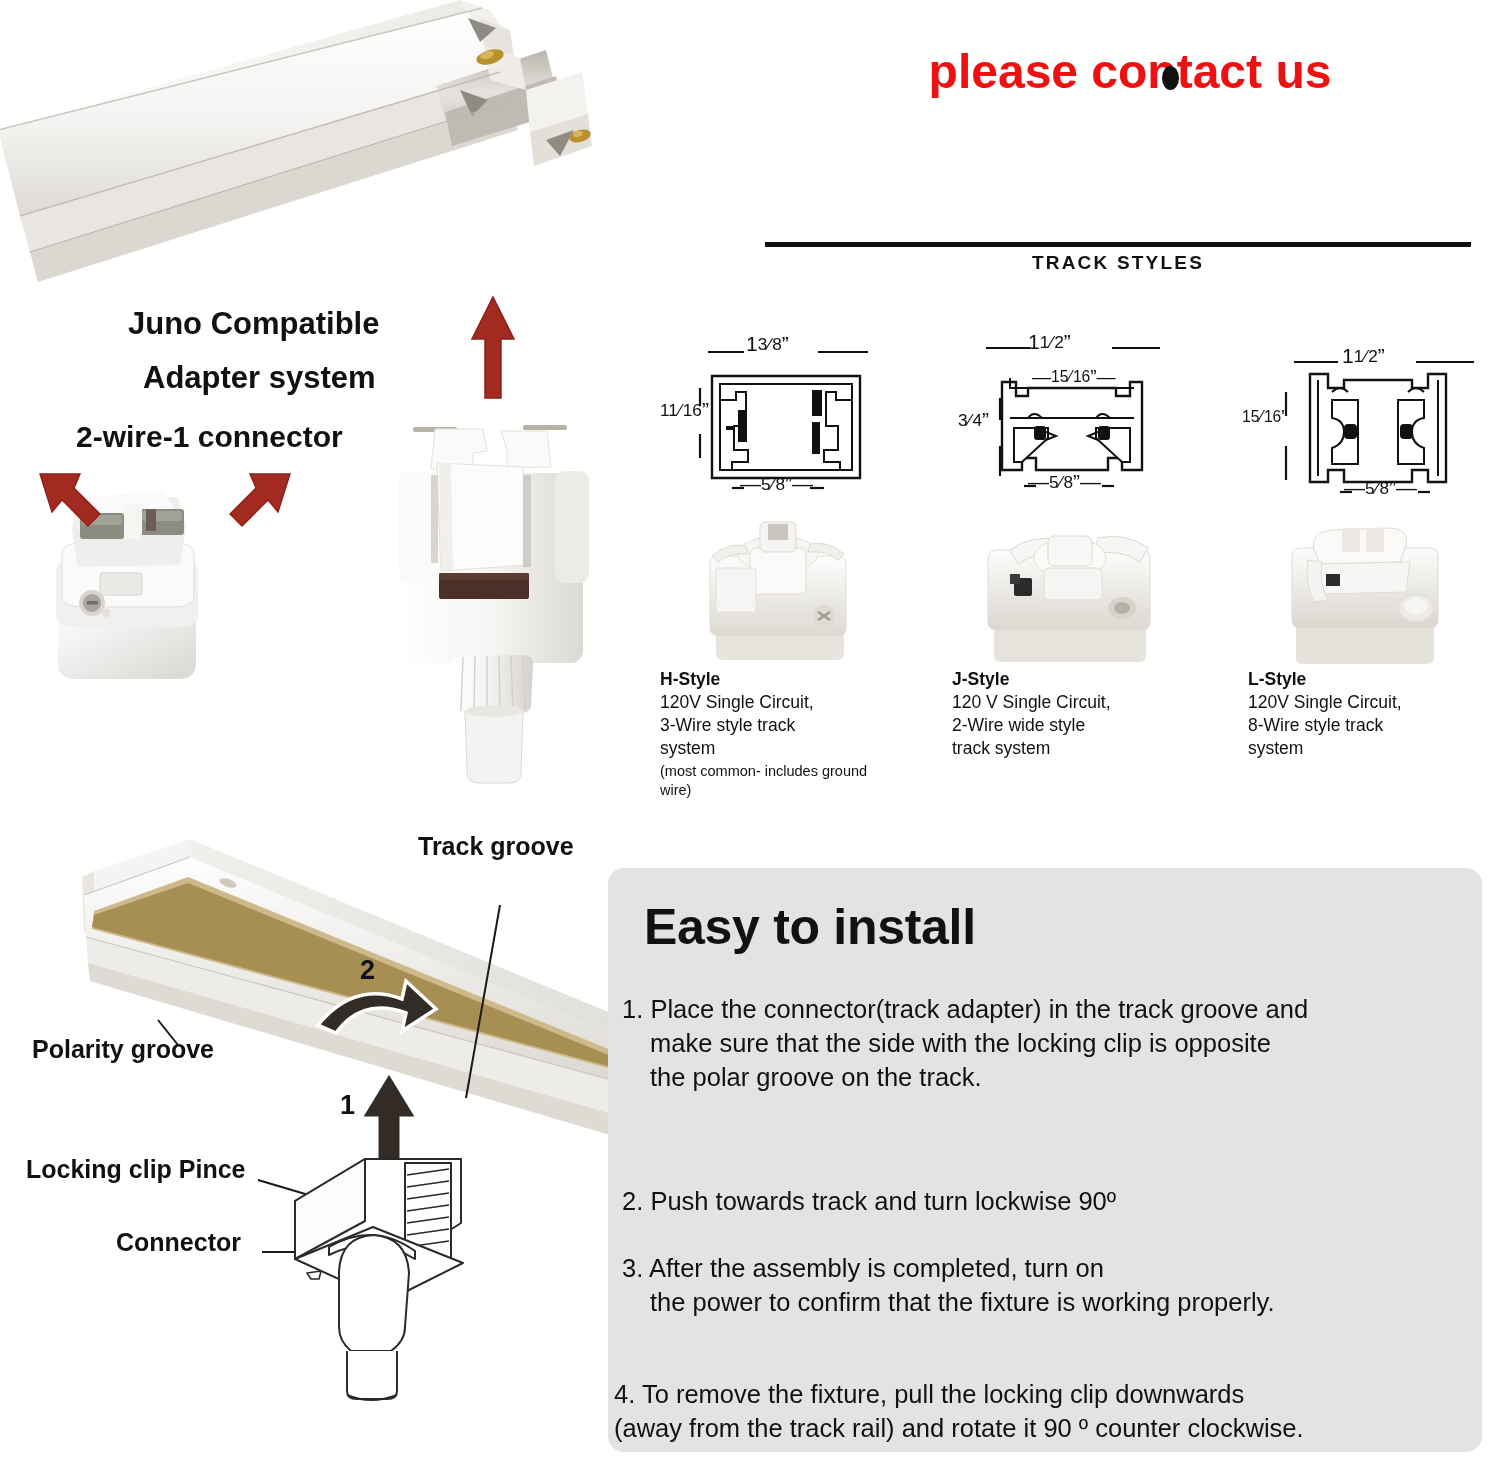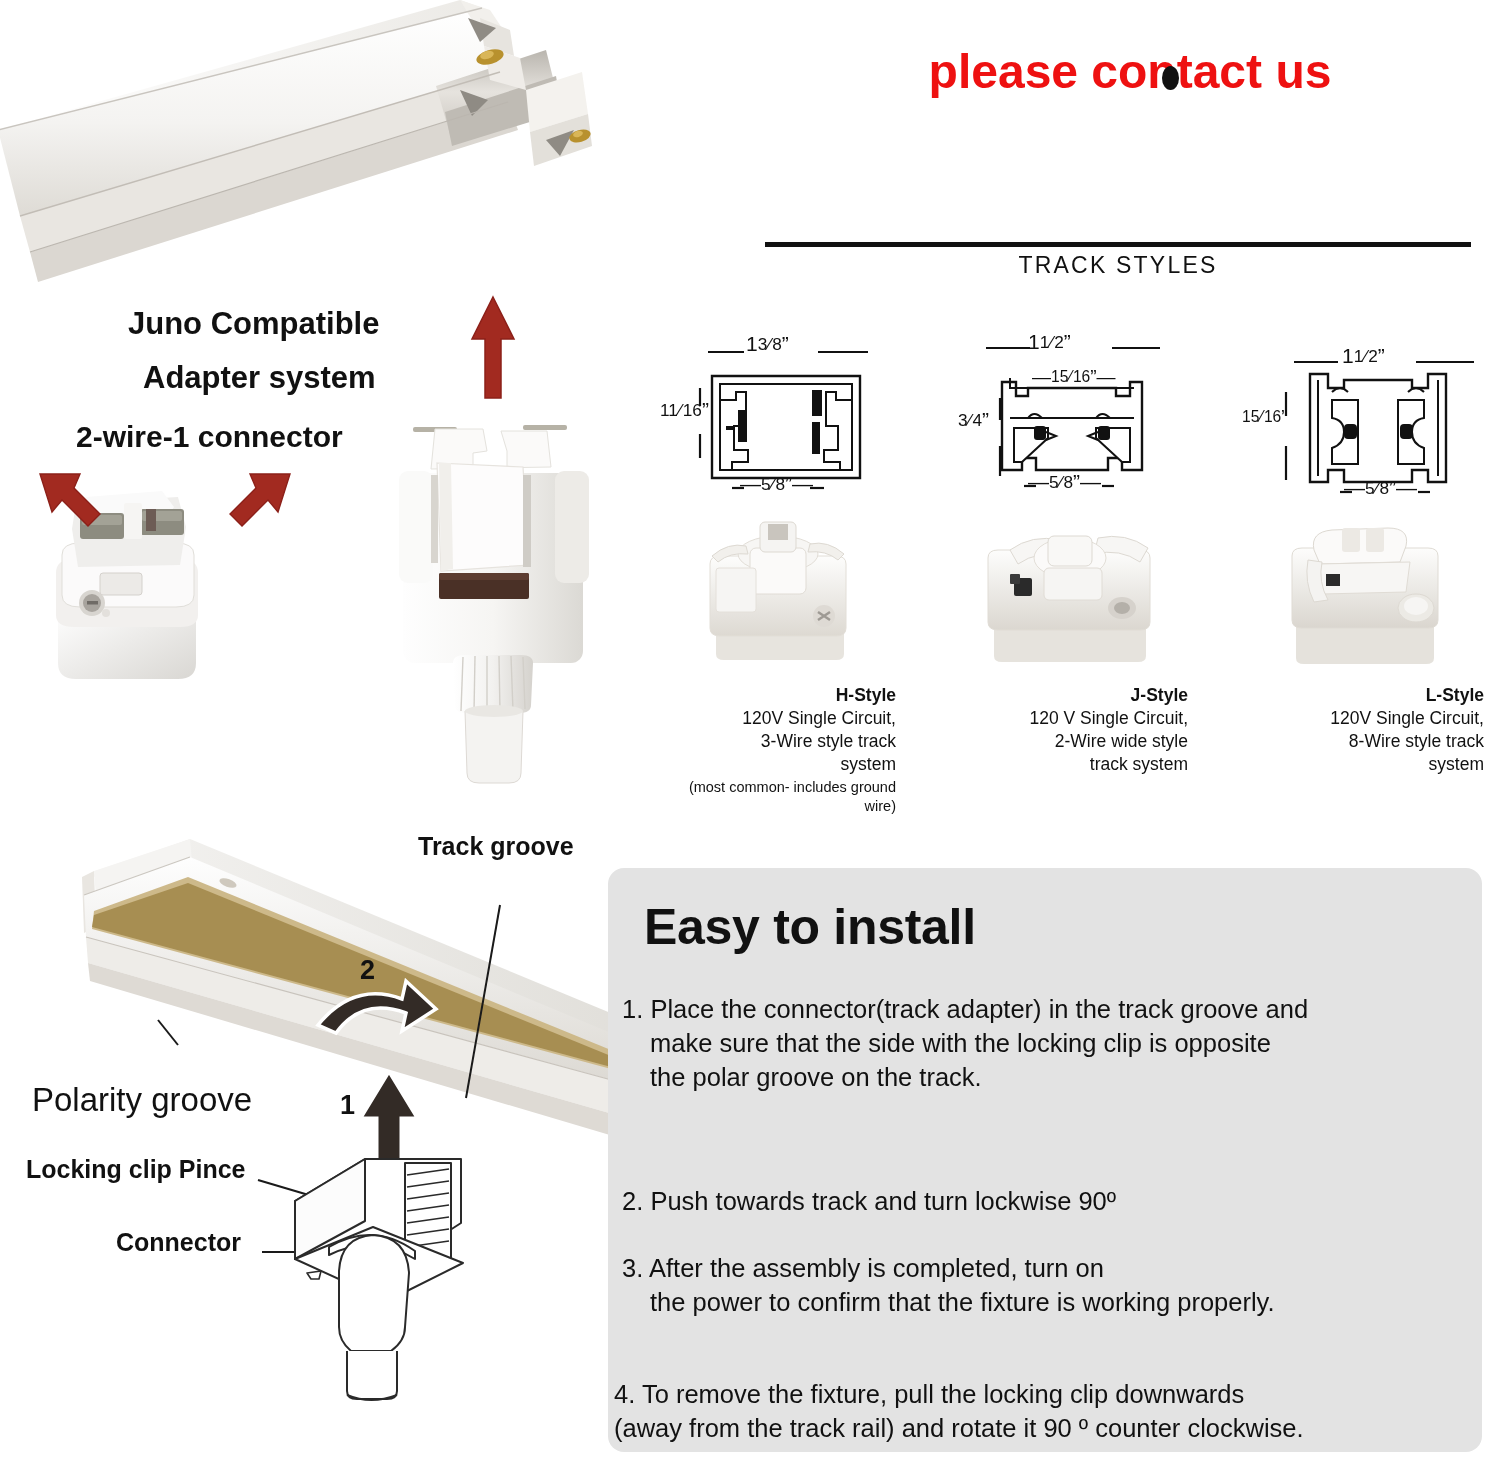--- a/index.html
+++ b/index.html
@@ -19,7 +19,7 @@
   
   #ts-rule{left:765px;top:242px;width:706px;height:5px;background:#111;}
   #ts-head{left:765px;top:252px;width:706px;text-align:center;
-           font-size:23px;font-weight:400;letter-spacing:2.2px;}
+           font-size:19px;font-weight:700;letter-spacing:2.2px;}
 
   
   .ts-col{top:330px;width:236px;}

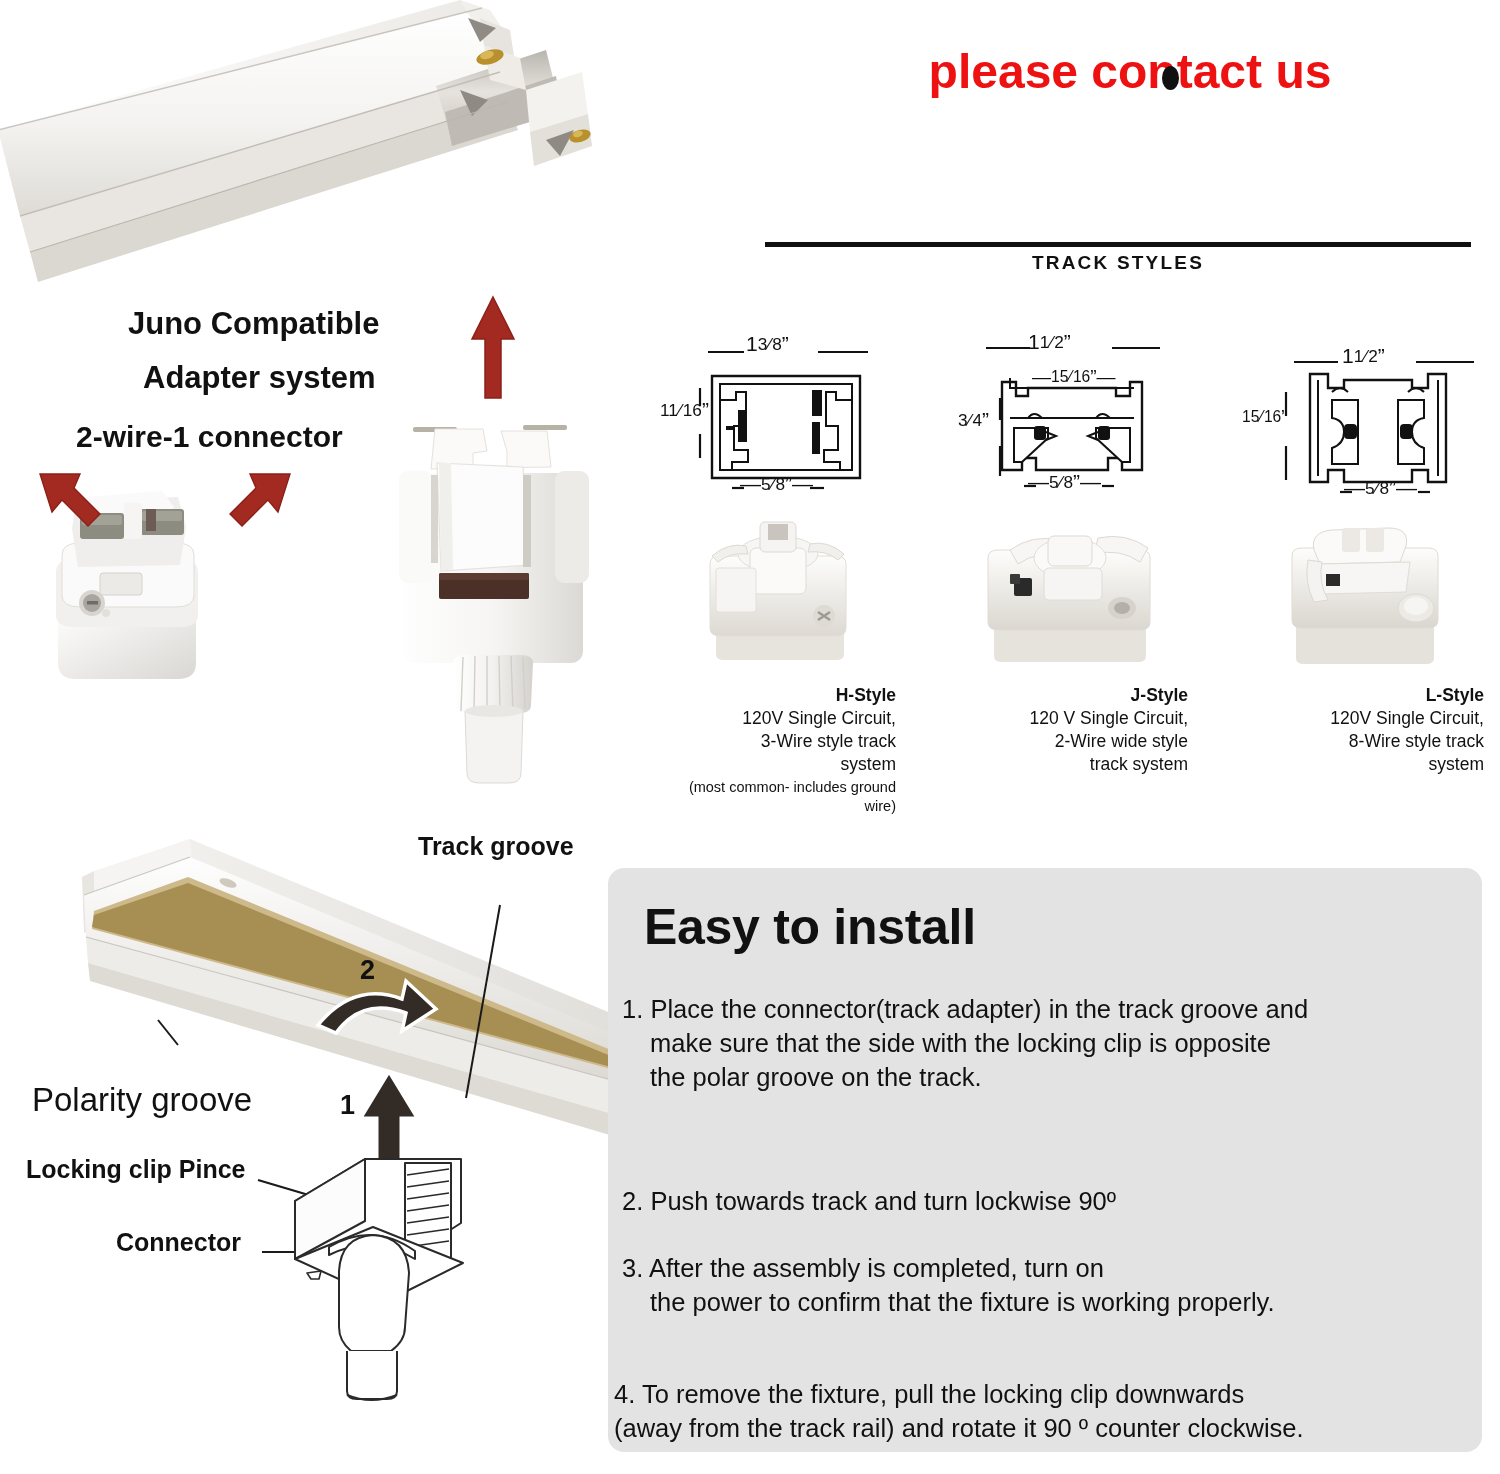--- a/index.html
+++ b/index.html
@@ -33,8 +33,8 @@
   .frac .sl{padding:0 1px;}
 
   .adapter-photo{position:relative;height:150px;margin-top:6px;}
-  .style-caption{text-align:right;font-size:17.5px;line-height:1.32;font-weight:500;
-                 margin-top:18px;}
+  .style-caption{text-align:left;font-size:17.5px;line-height:1.32;font-weight:500;
+                 margin-top:2px;}
   .style-caption .nm{font-weight:600;}
   .style-caption .sm{font-size:14.5px;line-height:1.3;display:block;margin-top:2px;}
 

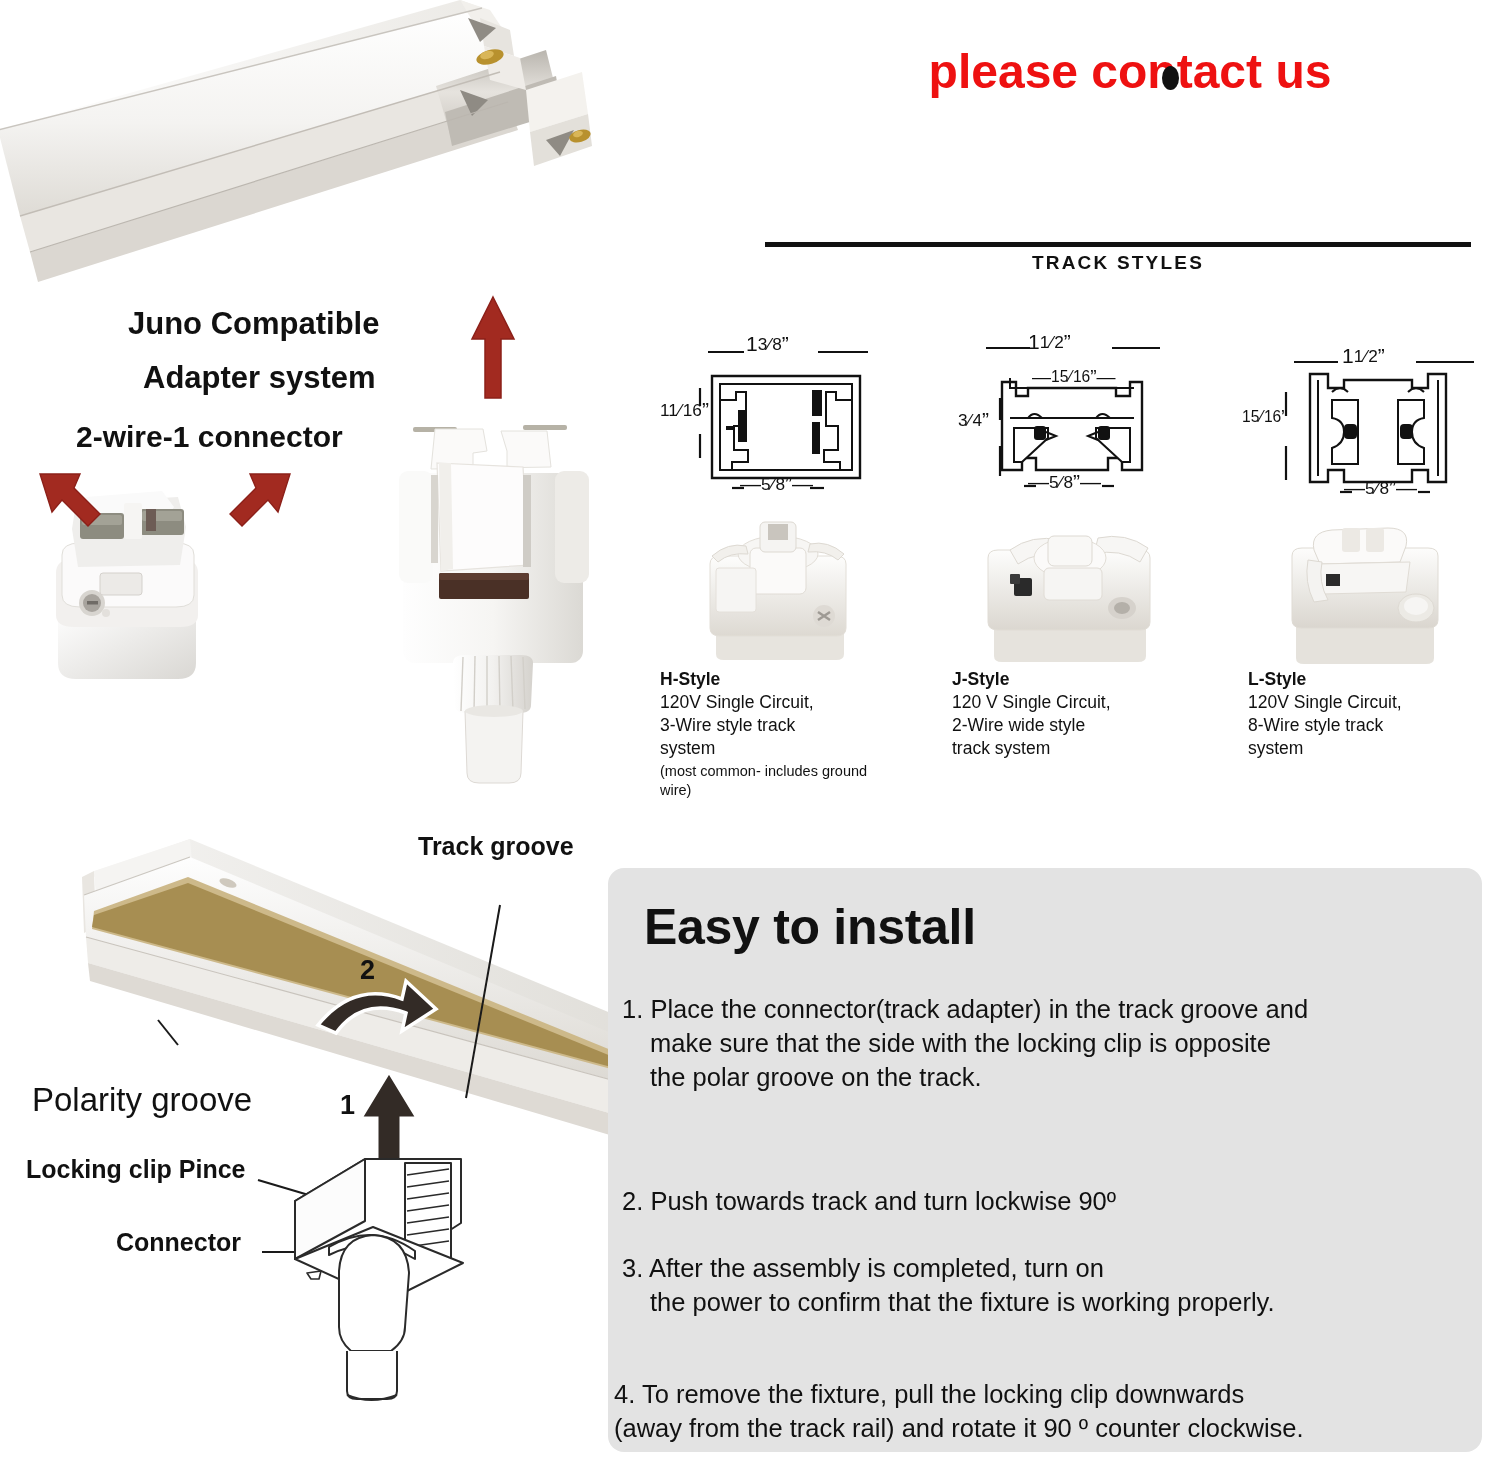--- a/index.html
+++ b/index.html
@@ -43,7 +43,7 @@
   #lbl-juno2{left:143px;top:360px;font-size:31px;font-weight:700;white-space:nowrap;}
   #lbl-2wire{left:28px;top:420px;font-size:30px;font-weight:700;white-space:nowrap;margin-left:48px;}
   #lbl-track-groove{left:418px;top:832px;font-size:25px;font-weight:600;white-space:nowrap;}
-  #lbl-polarity{left:32px;top:1035px;font-size:33px;font-weight:400;white-space:nowrap;margin-top:46px;}
+  #lbl-polarity{left:32px;top:1035px;font-size:25px;font-weight:700;white-space:nowrap;}
   #lbl-locking{left:26px;top:1155px;font-size:25px;font-weight:600;white-space:nowrap;}
   #lbl-connector{left:116px;top:1228px;font-size:25px;font-weight:600;white-space:nowrap;}
   #num-1{left:340px;top:1090px;font-size:27px;font-weight:700;}

